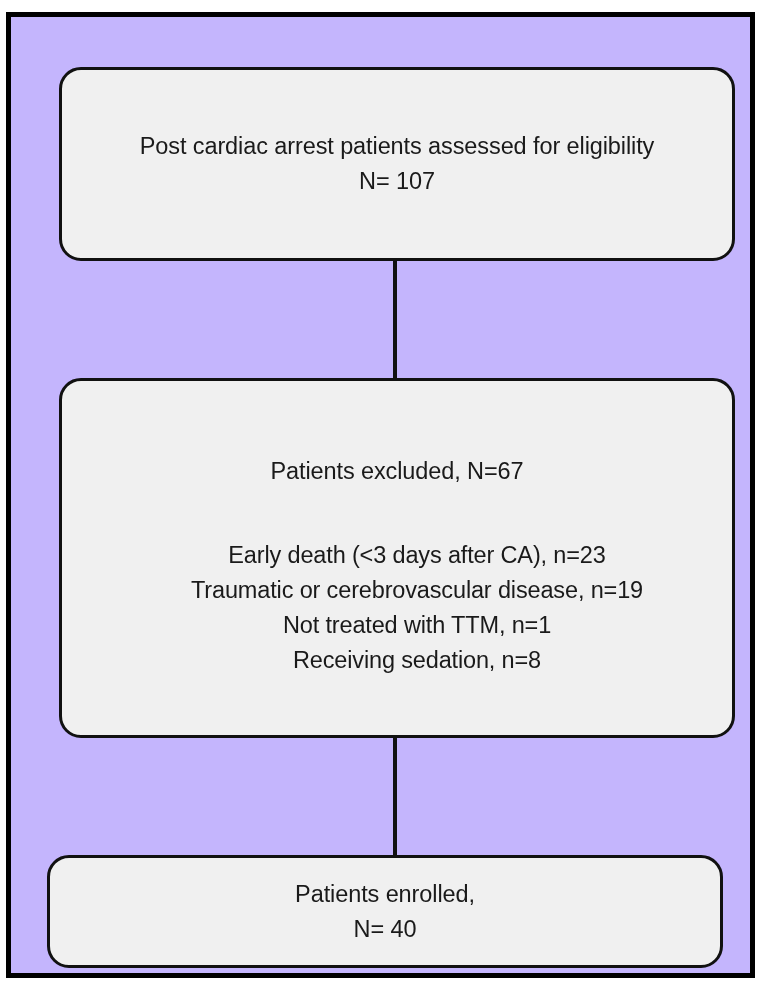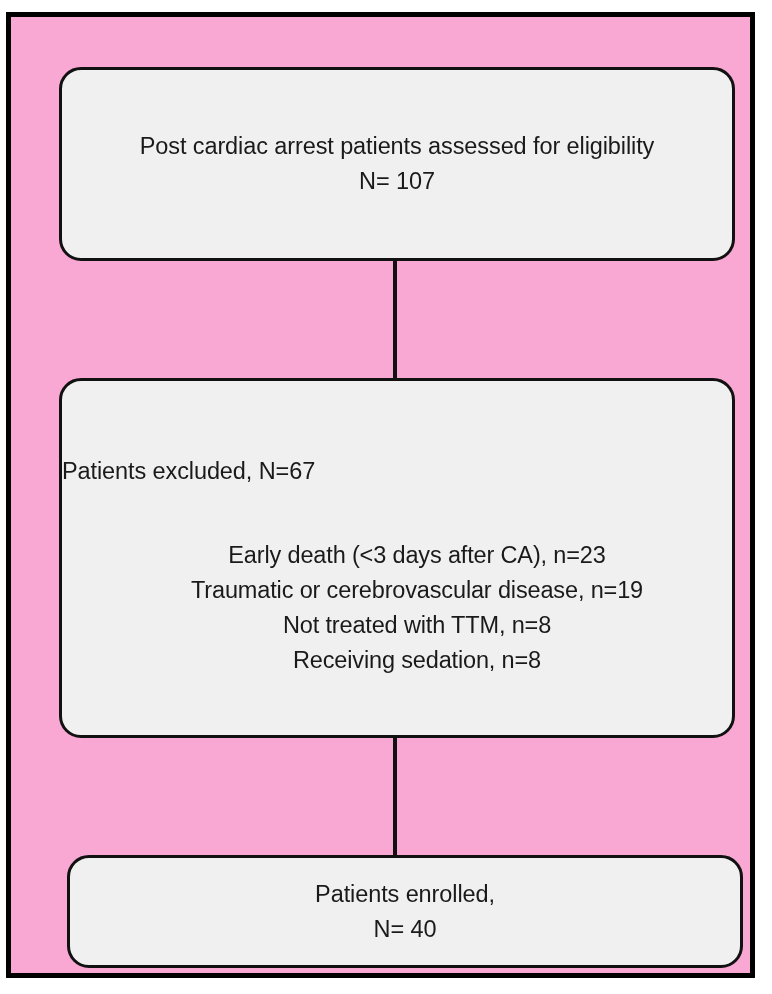--- a/index.html
+++ b/index.html
@@ -31,7 +31,7 @@
     height: 966px;
     border: 5px solid #000000;
     box-sizing: border-box;
-    background: #f9a8d4;
+    background: #c4b5fd;
   }
 
   

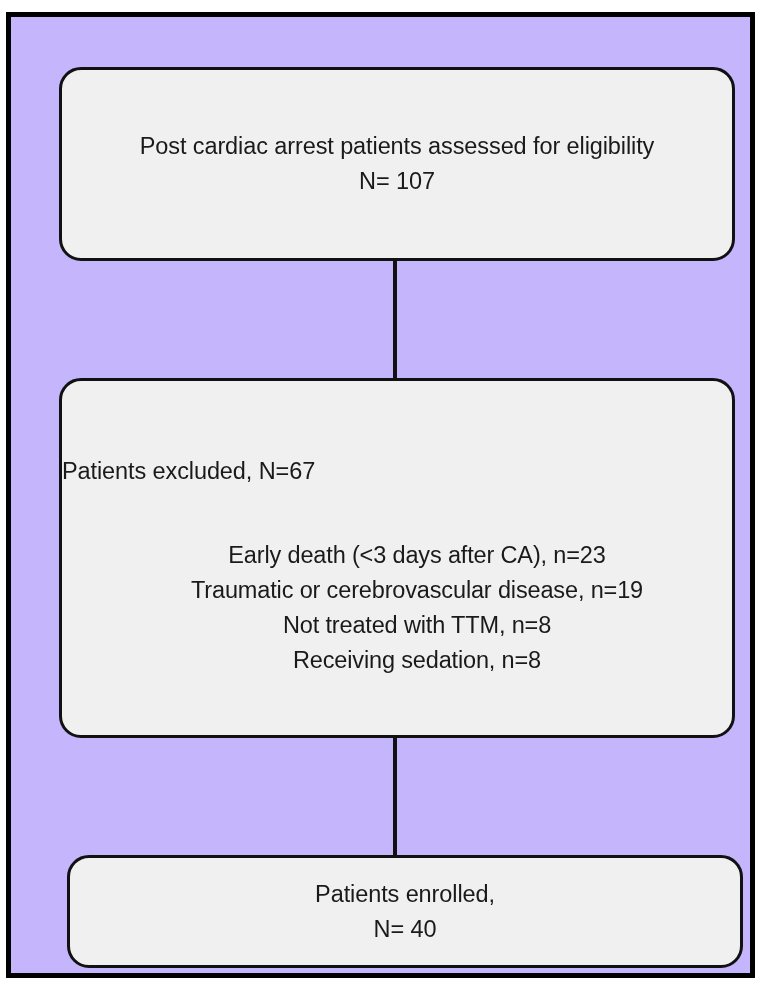--- a/index.html
+++ b/index.html
@@ -86,7 +86,7 @@
   }
 
   #excluded-heading {
-    text-align: left;
+    text-align: center;
     font-size: 23.5px;
     line-height: 30px;
     margin-top: 18px;

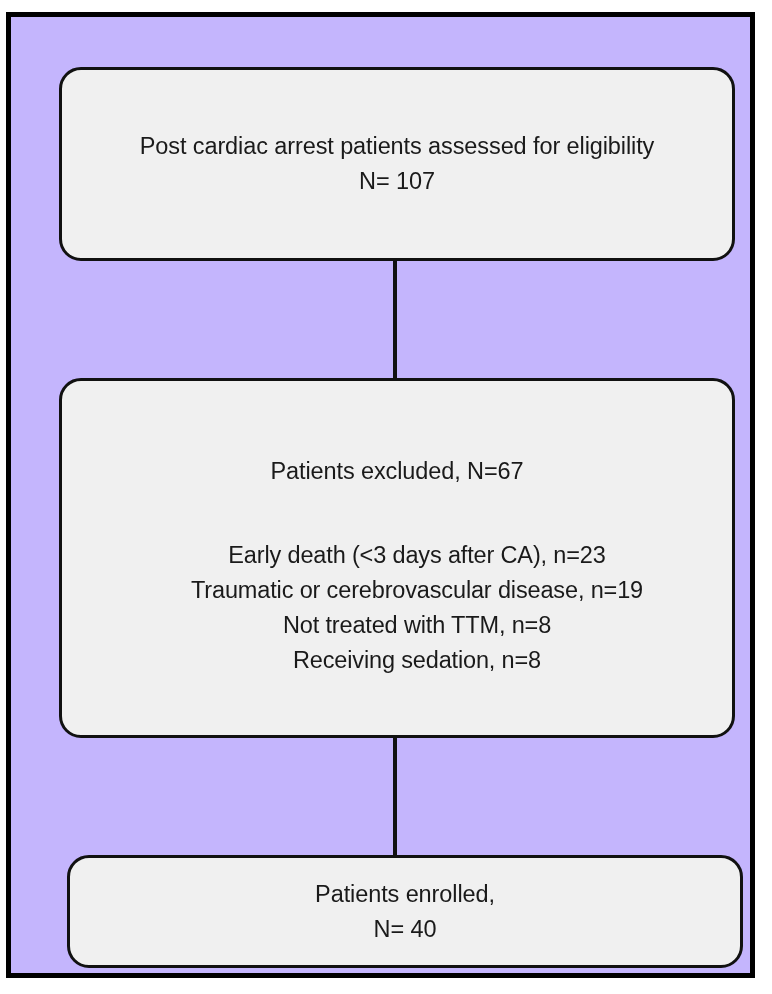--- a/index.html
+++ b/index.html
@@ -156,7 +156,7 @@
       <ul id="excluded-list">
         <li>Early death (&lt;3 days after CA), n=23</li>
         <li>Traumatic or cerebrovascular disease, n=19</li>
-        <li>Not treated with TTM, n=8</li>
+        <li>Not treated with TTM, n=1</li>
         <li>Receiving sedation, n=8</li>
       </ul>
     </div>

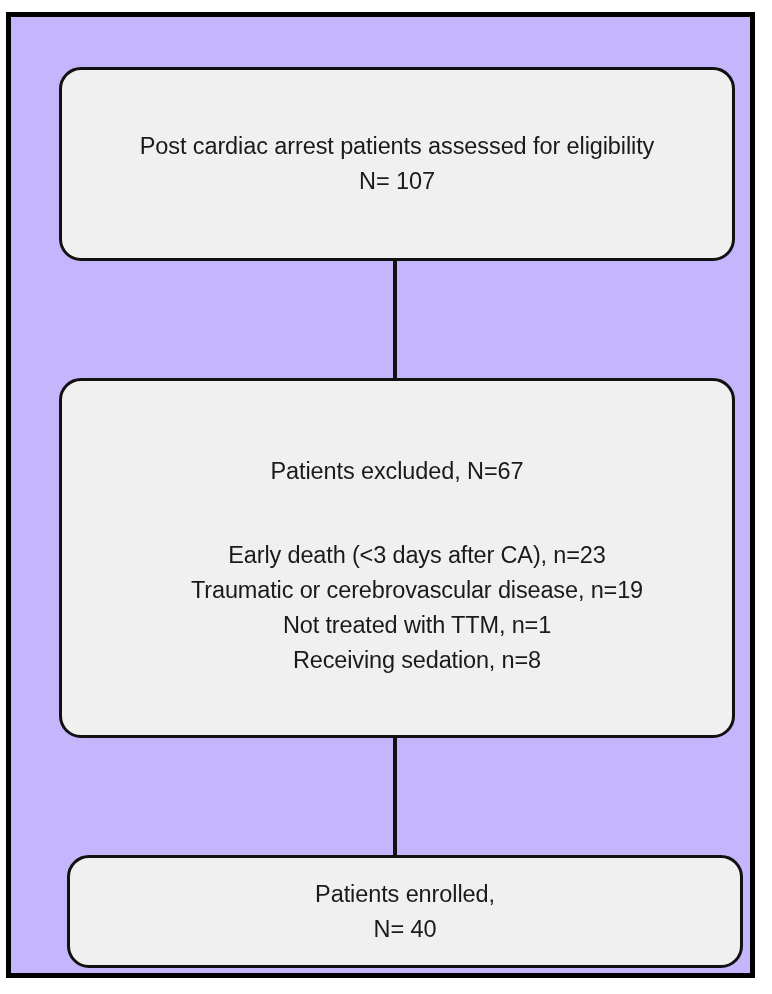--- a/index.html
+++ b/index.html
@@ -62,7 +62,7 @@
   }
 
   #box-enrolled {
-    left: 56px;
+    left: 36px;
     top: 838px;
     width: 676px;
     height: 113px;

